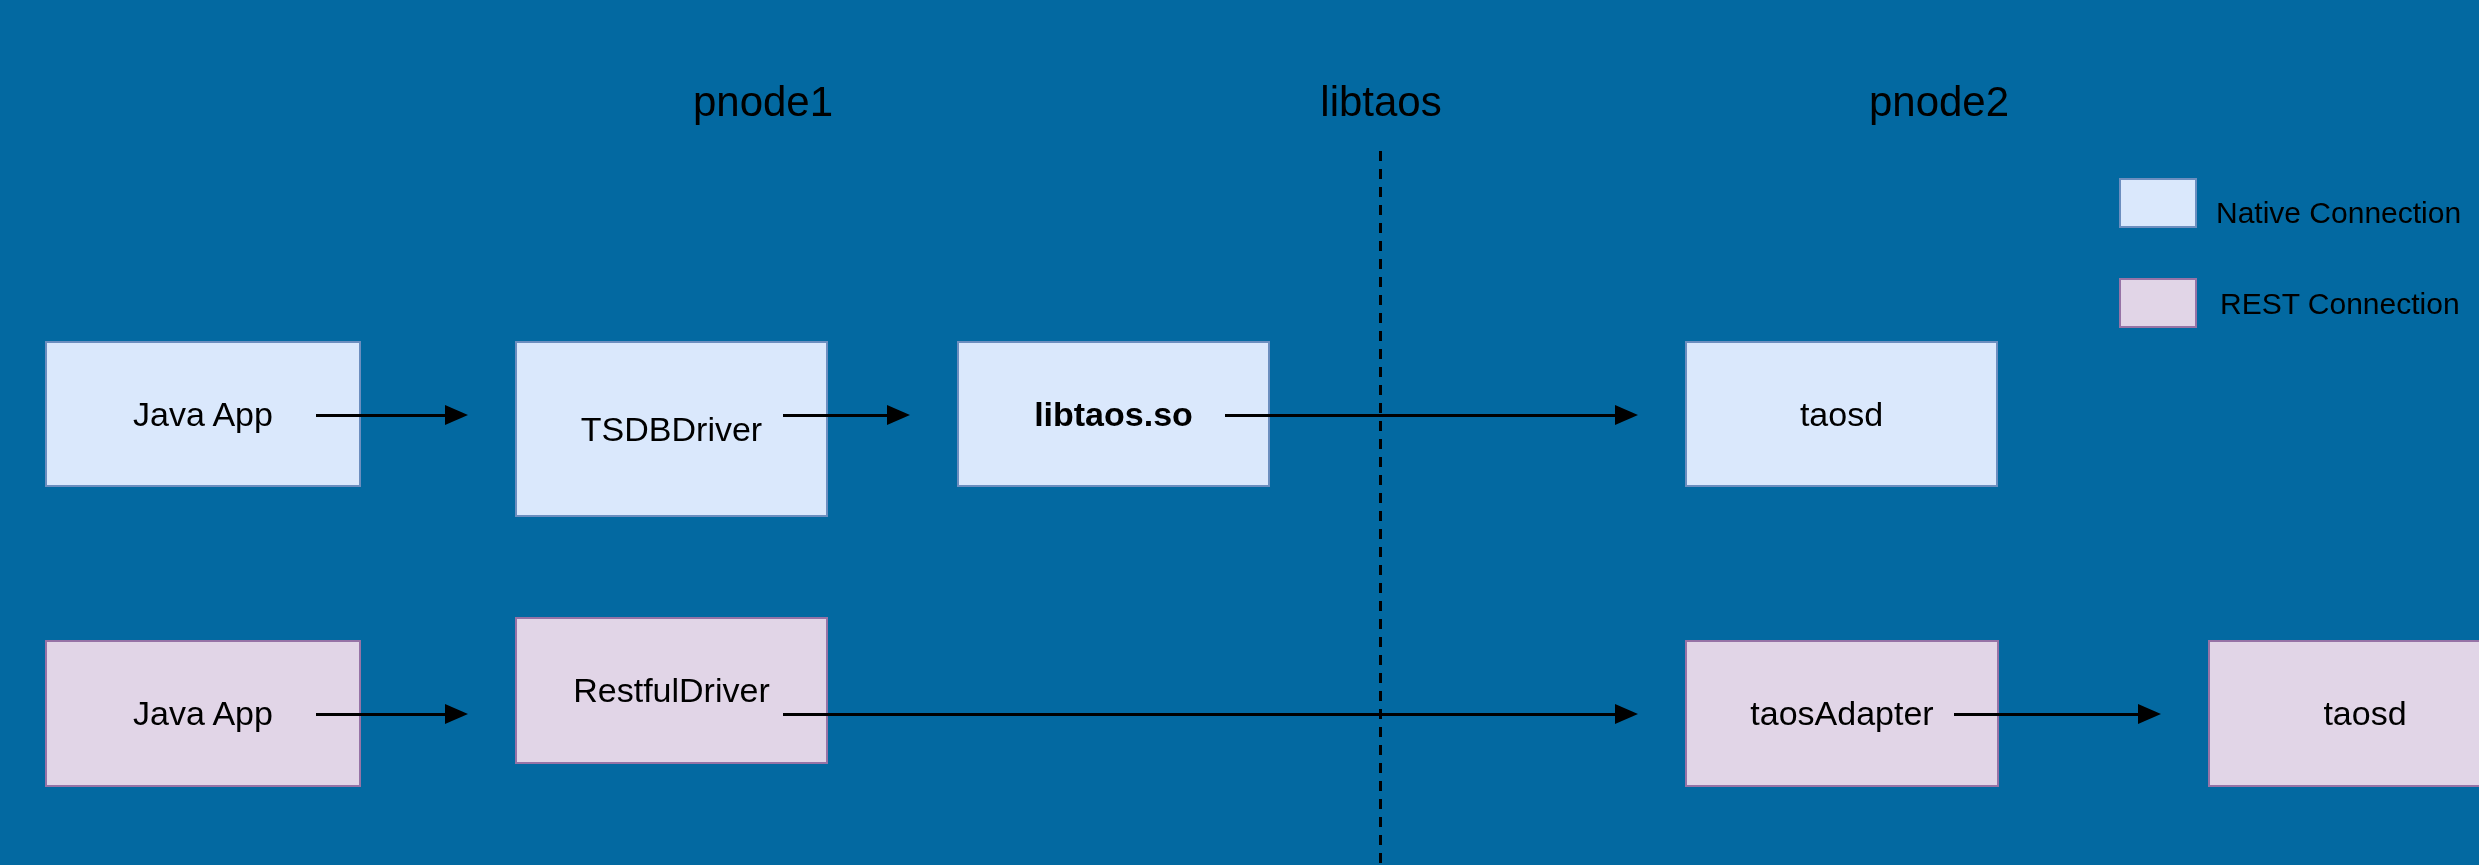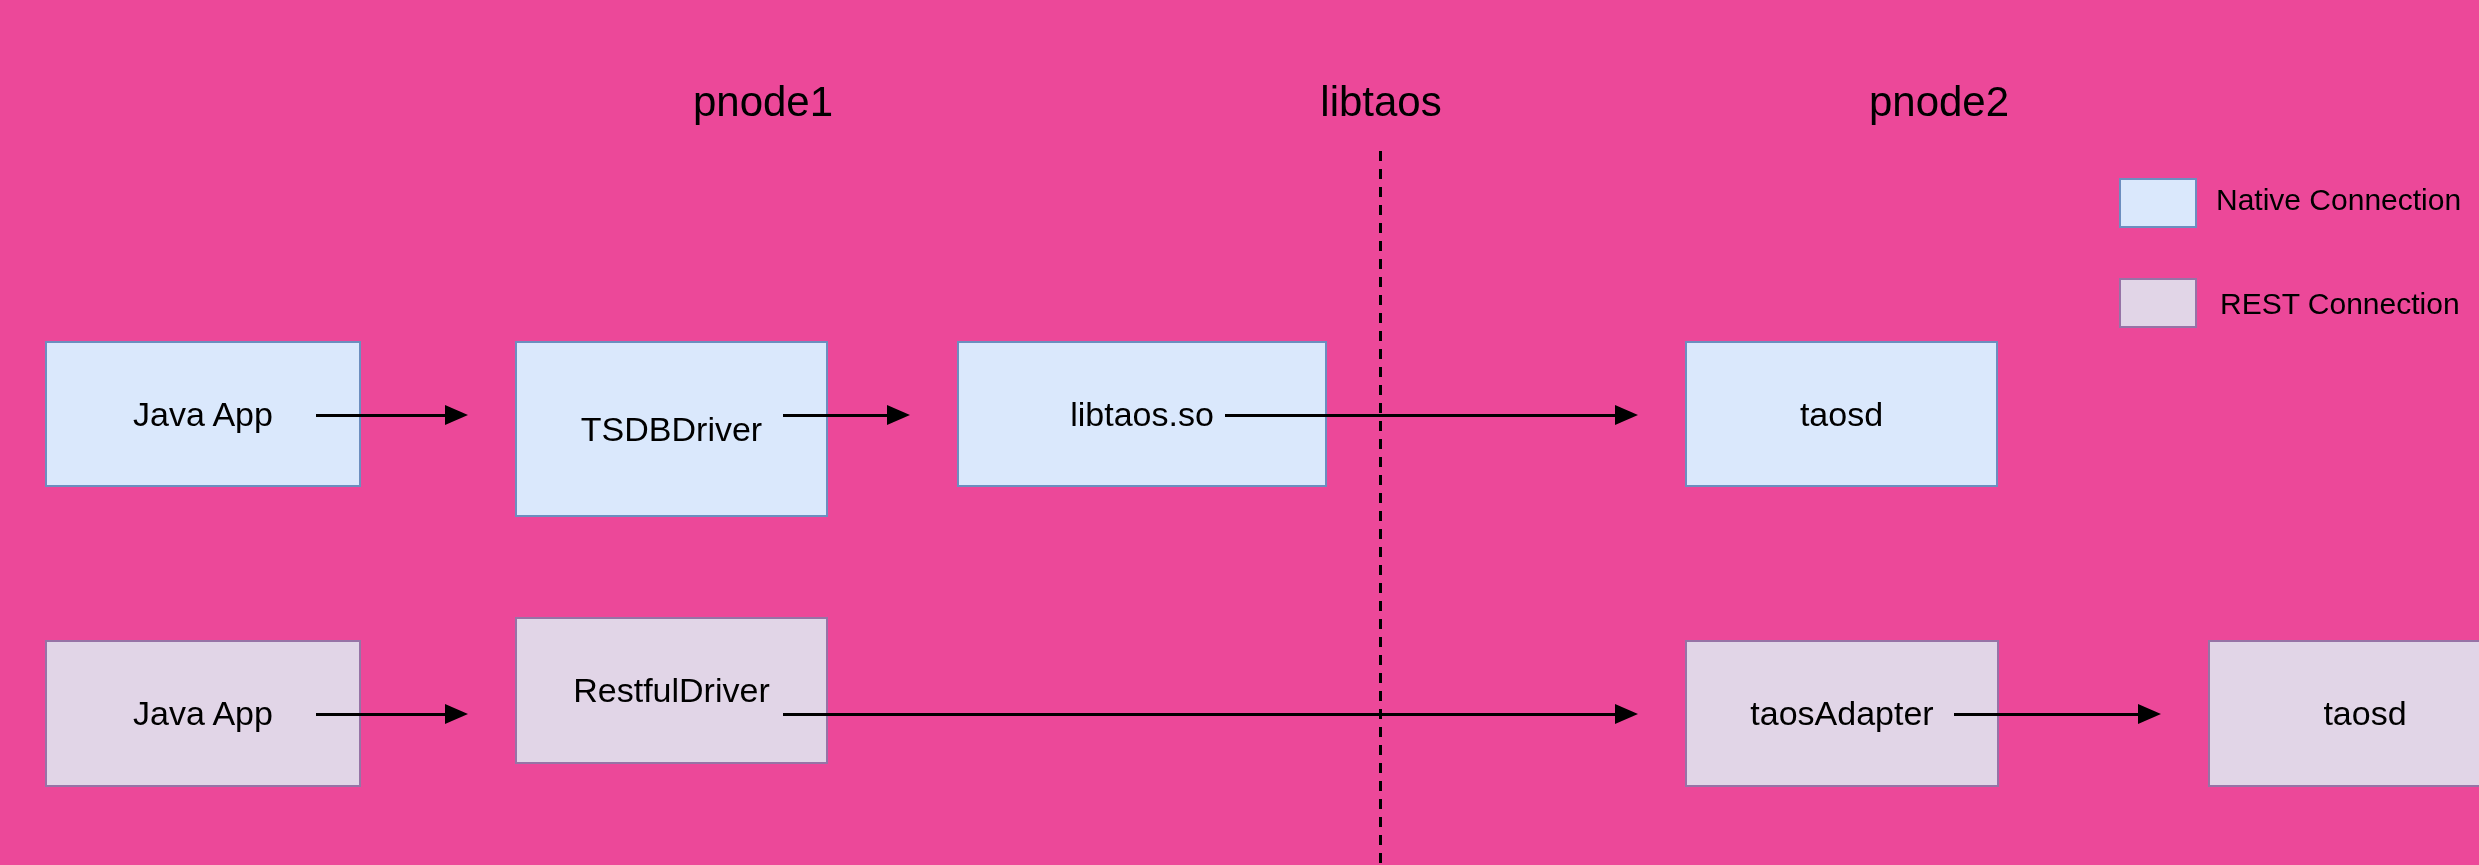--- a/index.html
+++ b/index.html
@@ -12,7 +12,7 @@
     position: relative;
     width: 2479px;
     height: 865px;
-    background: #ec4899;
+    background: #0369a1;
     overflow: hidden;
   }
   .zone-title {

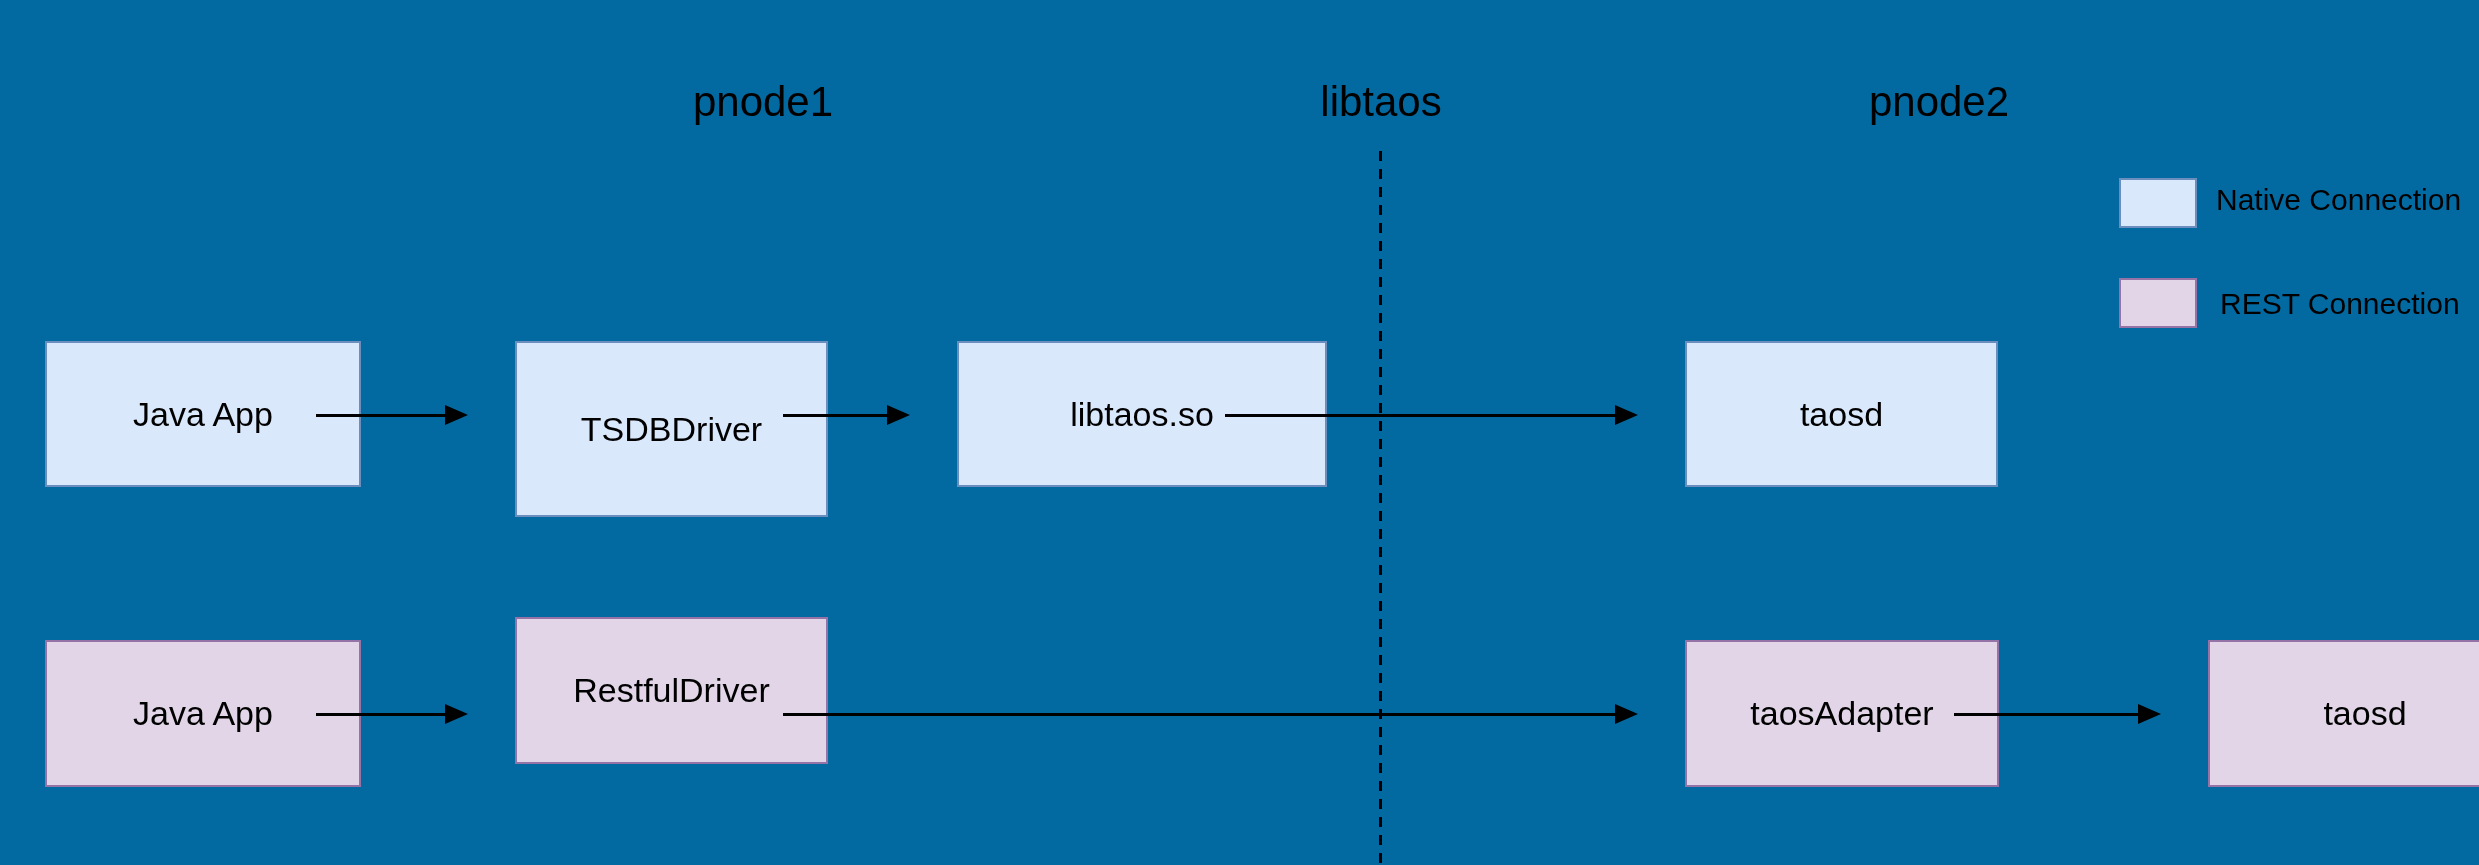--- a/index.html
+++ b/index.html
@@ -126,7 +126,7 @@
 
   
   #legend-swatch-native { left: 2119px; top: 178px; }
-  #legend-label-native  { left: 2216px; top: 180px; }
+  #legend-label-native  { left: 2216px; top: 193px; }
   #legend-swatch-rest   { left: 2119px; top: 278px; }
   #legend-label-rest    { left: 2220px; top: 284px; }
 </style>

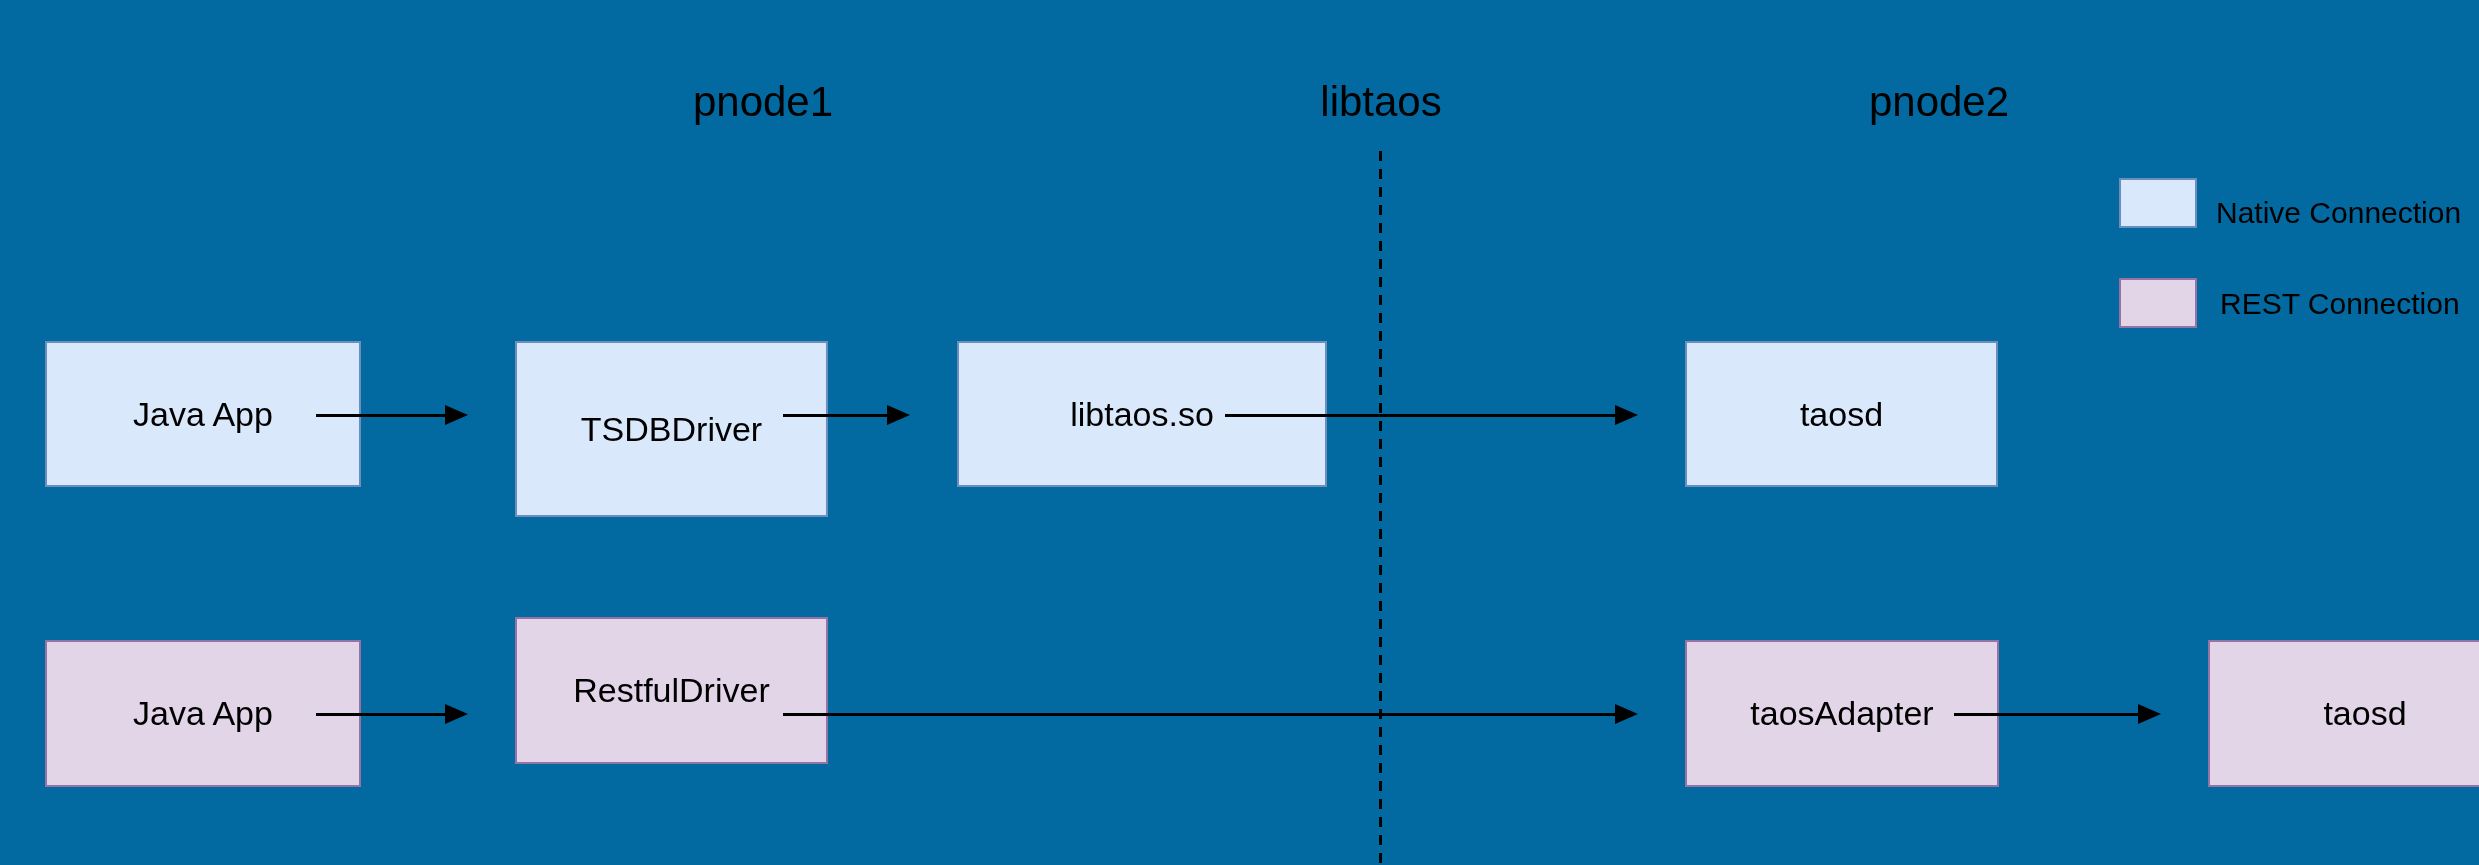--- a/index.html
+++ b/index.html
@@ -104,7 +104,7 @@
   
   #node-native-javaapp   { left: 0px;    top: 341px; width: 316px; height: 146px; }
   #node-native-tsdb      { left: 470px;  top: 341px; width: 313px; height: 176px; }
-  #node-native-libtaos   { left: 912px;  top: 341px; width: 370px; height: 146px; }
+  #node-native-libtaos   { left: 912px;  top: 341px; width: 313px; height: 146px; font-weight: bold; }
   #node-native-taosd     { left: 1640px; top: 341px; width: 313px; height: 146px; }
   #node-rest-javaapp     { left: 0px;    top: 640px; width: 316px; height: 147px; }
   #node-rest-restful     { left: 470px;  top: 617px; width: 313px; height: 147px; }

